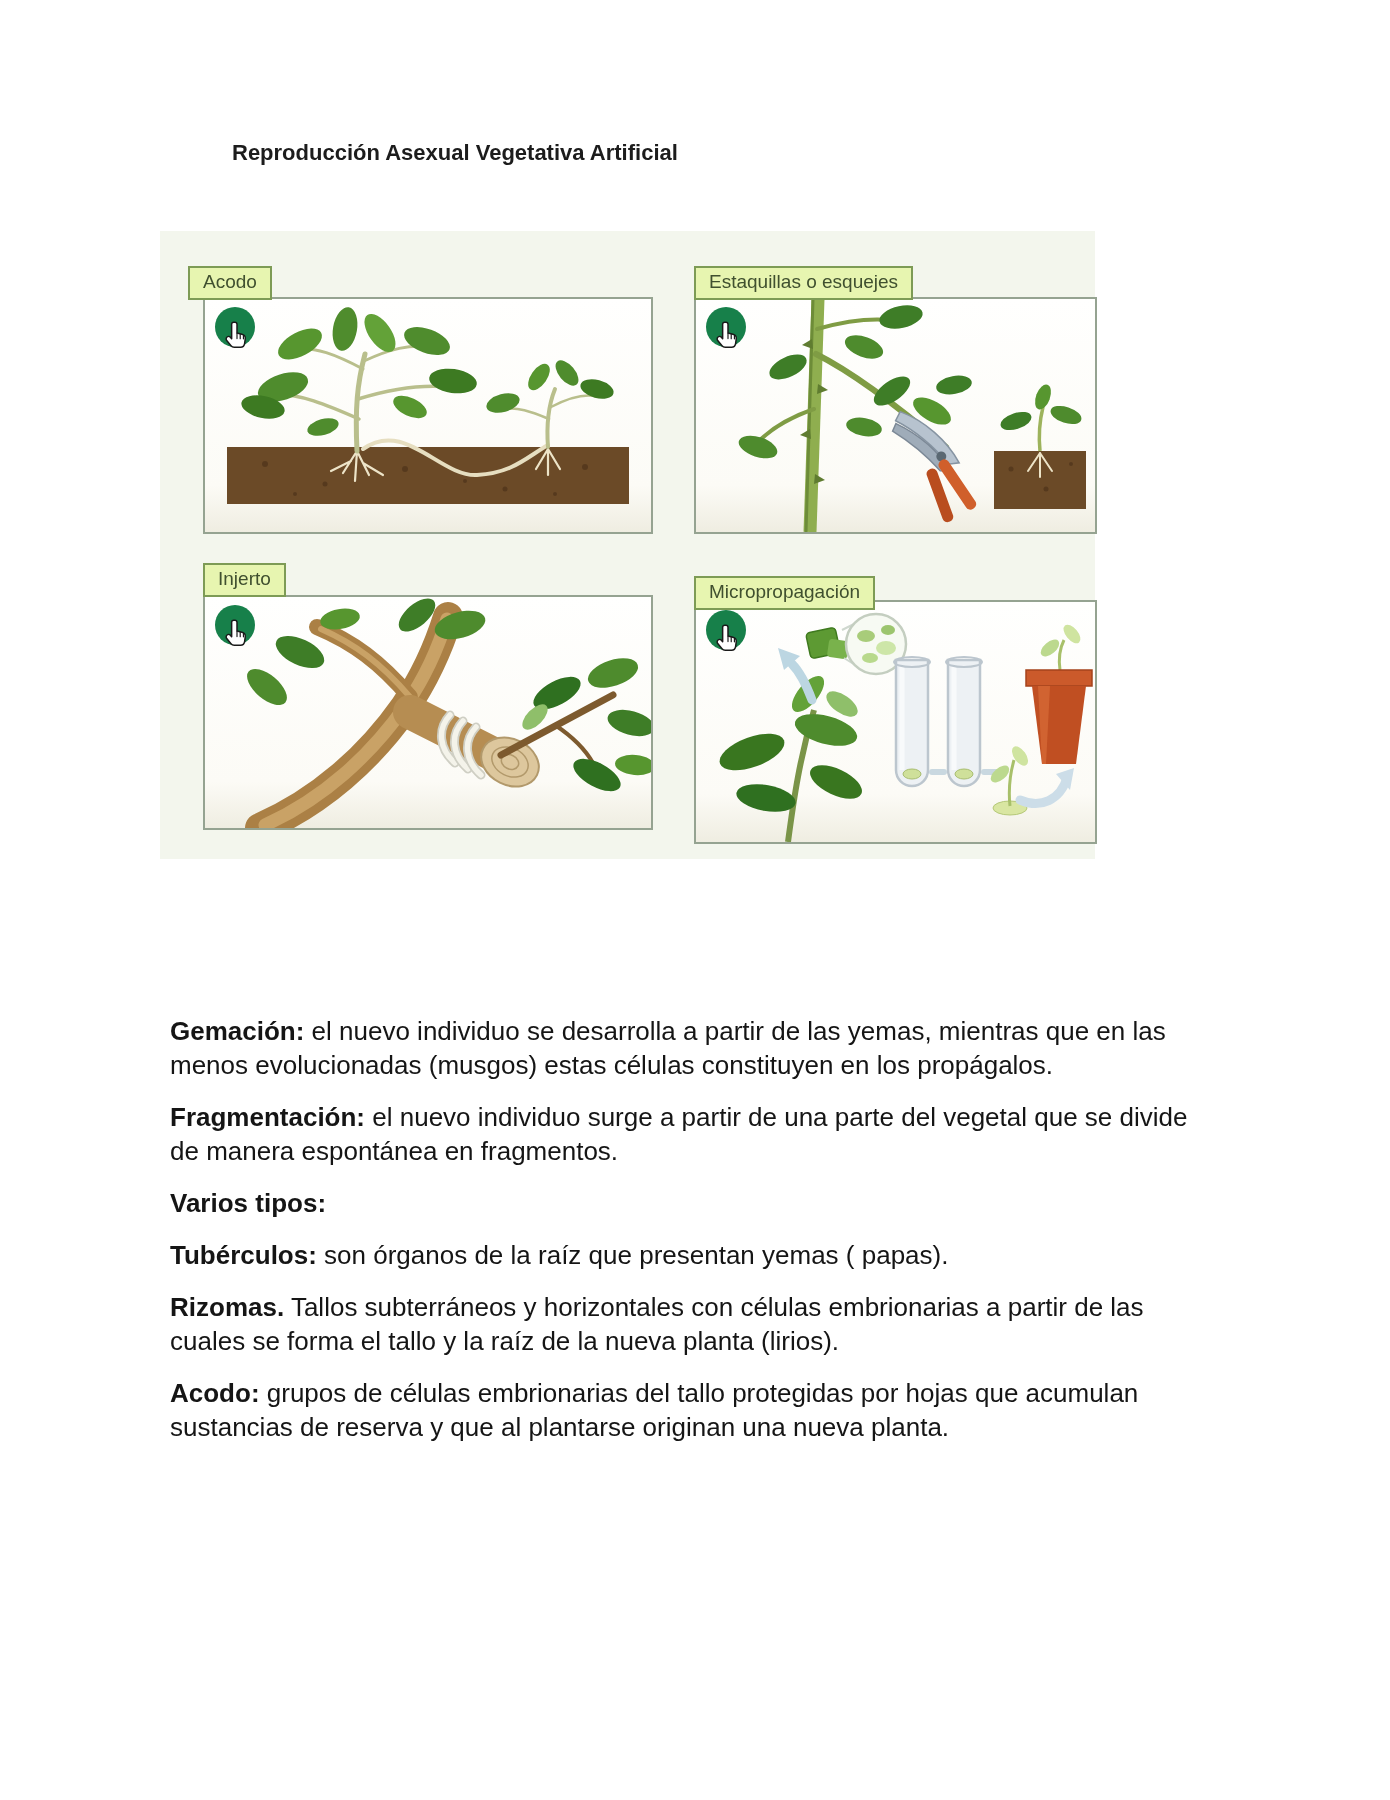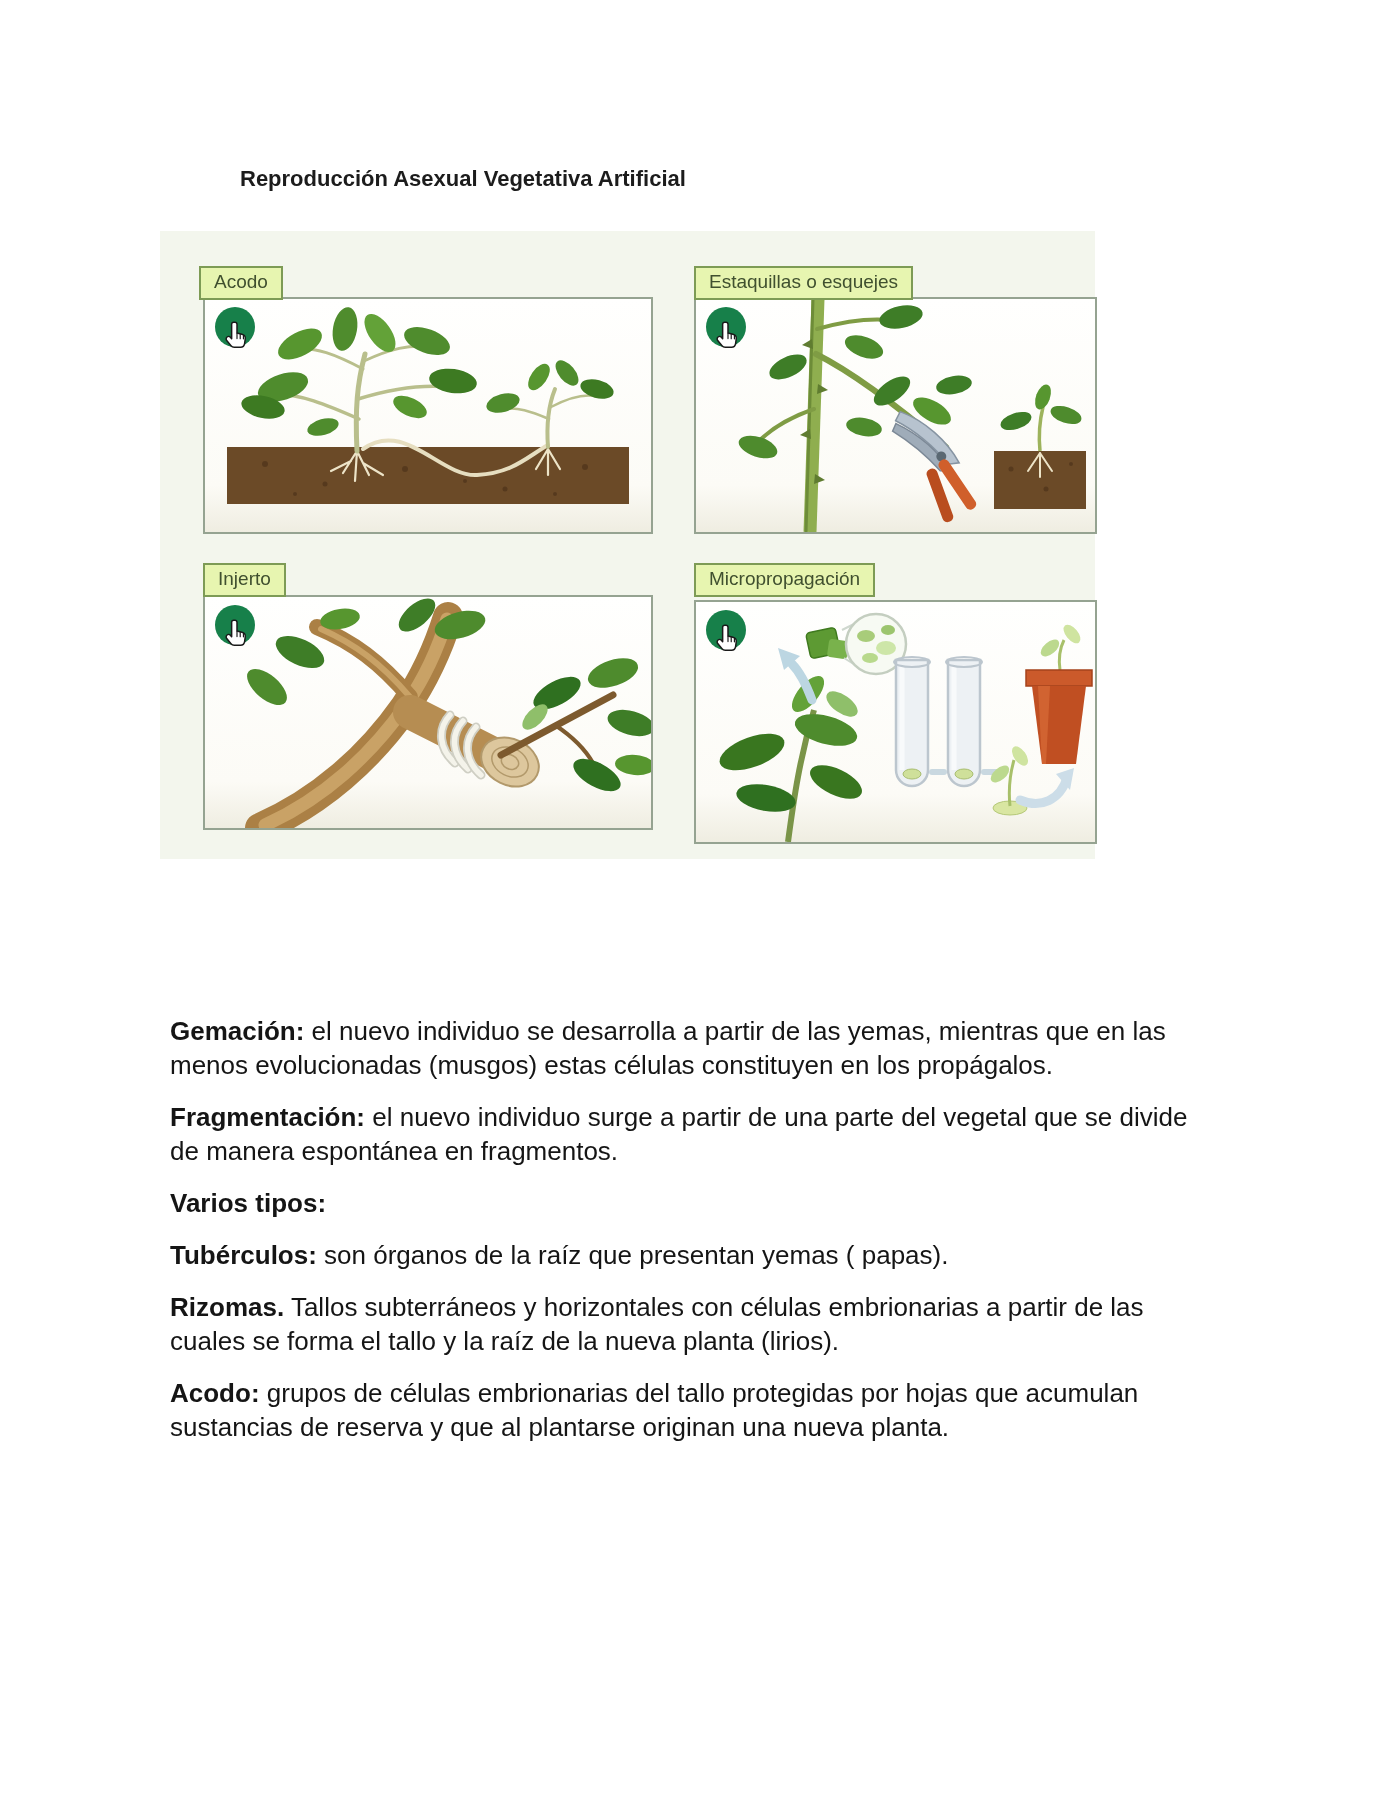--- a/index.html
+++ b/index.html
@@ -5,7 +5,7 @@
   html,body{margin:0;padding:0;background:#ffffff;}
   .page{position:relative;width:1390px;height:1800px;background:#ffffff;overflow:hidden;
         font-family:"Liberation Sans", sans-serif;color:#191919;}
-  .title{position:absolute;left:240px;top:140px;font-size:22px;font-weight:bold;color:#1c1c1c;margin-top:26px;}
+  .title{position:absolute;left:232px;top:140px;font-size:22px;font-weight:bold;color:#1c1c1c;}
   .figure-bg{position:absolute;left:160px;top:231px;width:935px;height:628px;background:#f3f6ed;}
   .tab{position:absolute;background:#e7f5b0;border:2px solid #7d9b55;padding:3px 13px 5px;
        font-size:19px;color:#40502f;z-index:3;white-space:nowrap;}

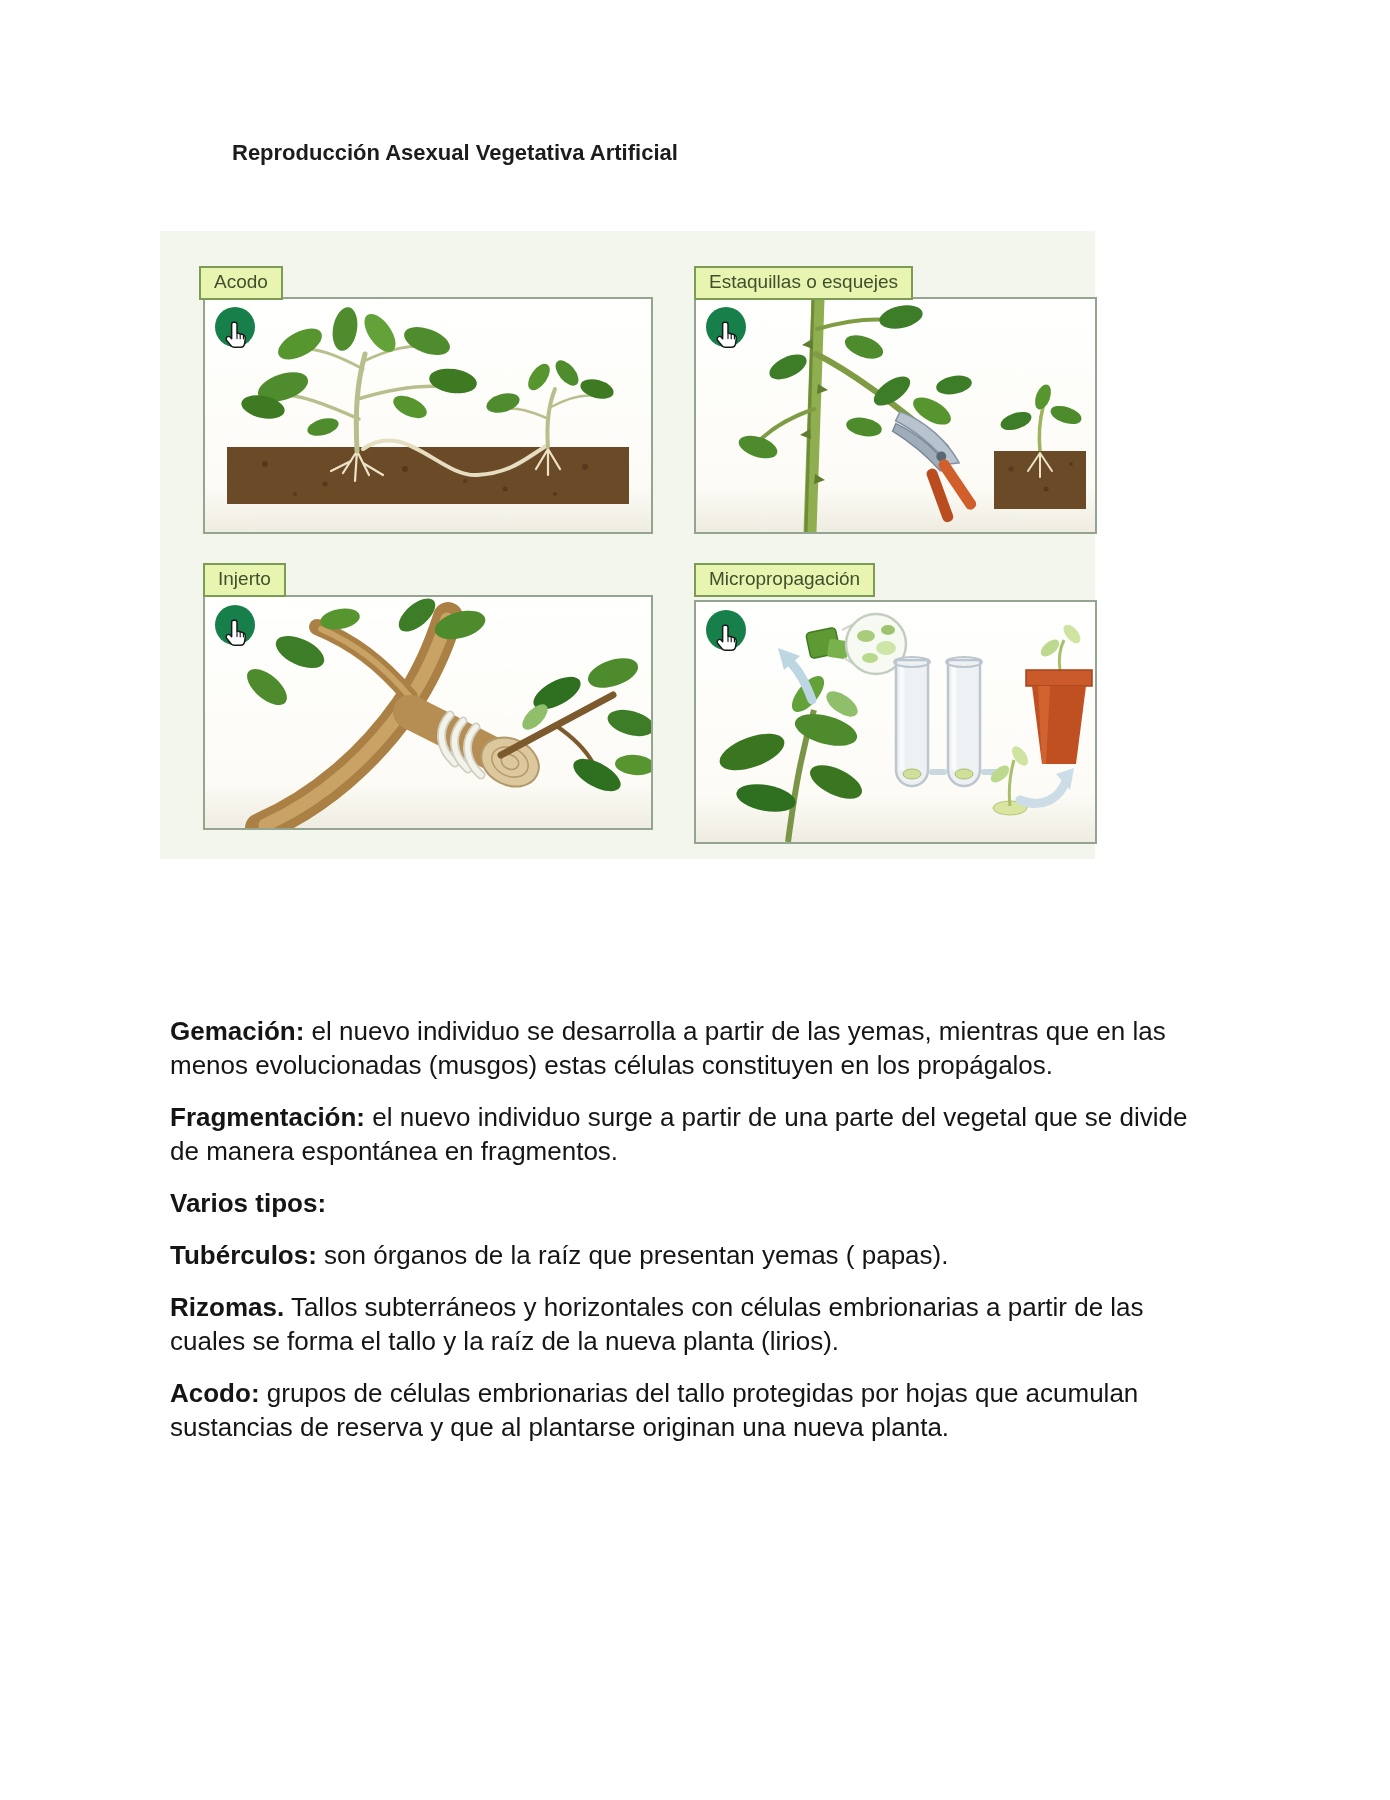--- a/index.html
+++ b/index.html
@@ -30,7 +30,7 @@
 
   <div class="figure-bg"></div>
 
-  <div class="tab" style="left:199px;top:266px;">
+  <div class="tab" style="left:188px;top:266px;">
     <span>Acodo</span>
   </div>
   <div class="panel" style="left:203px;top:297px;width:446px;height:233px;">

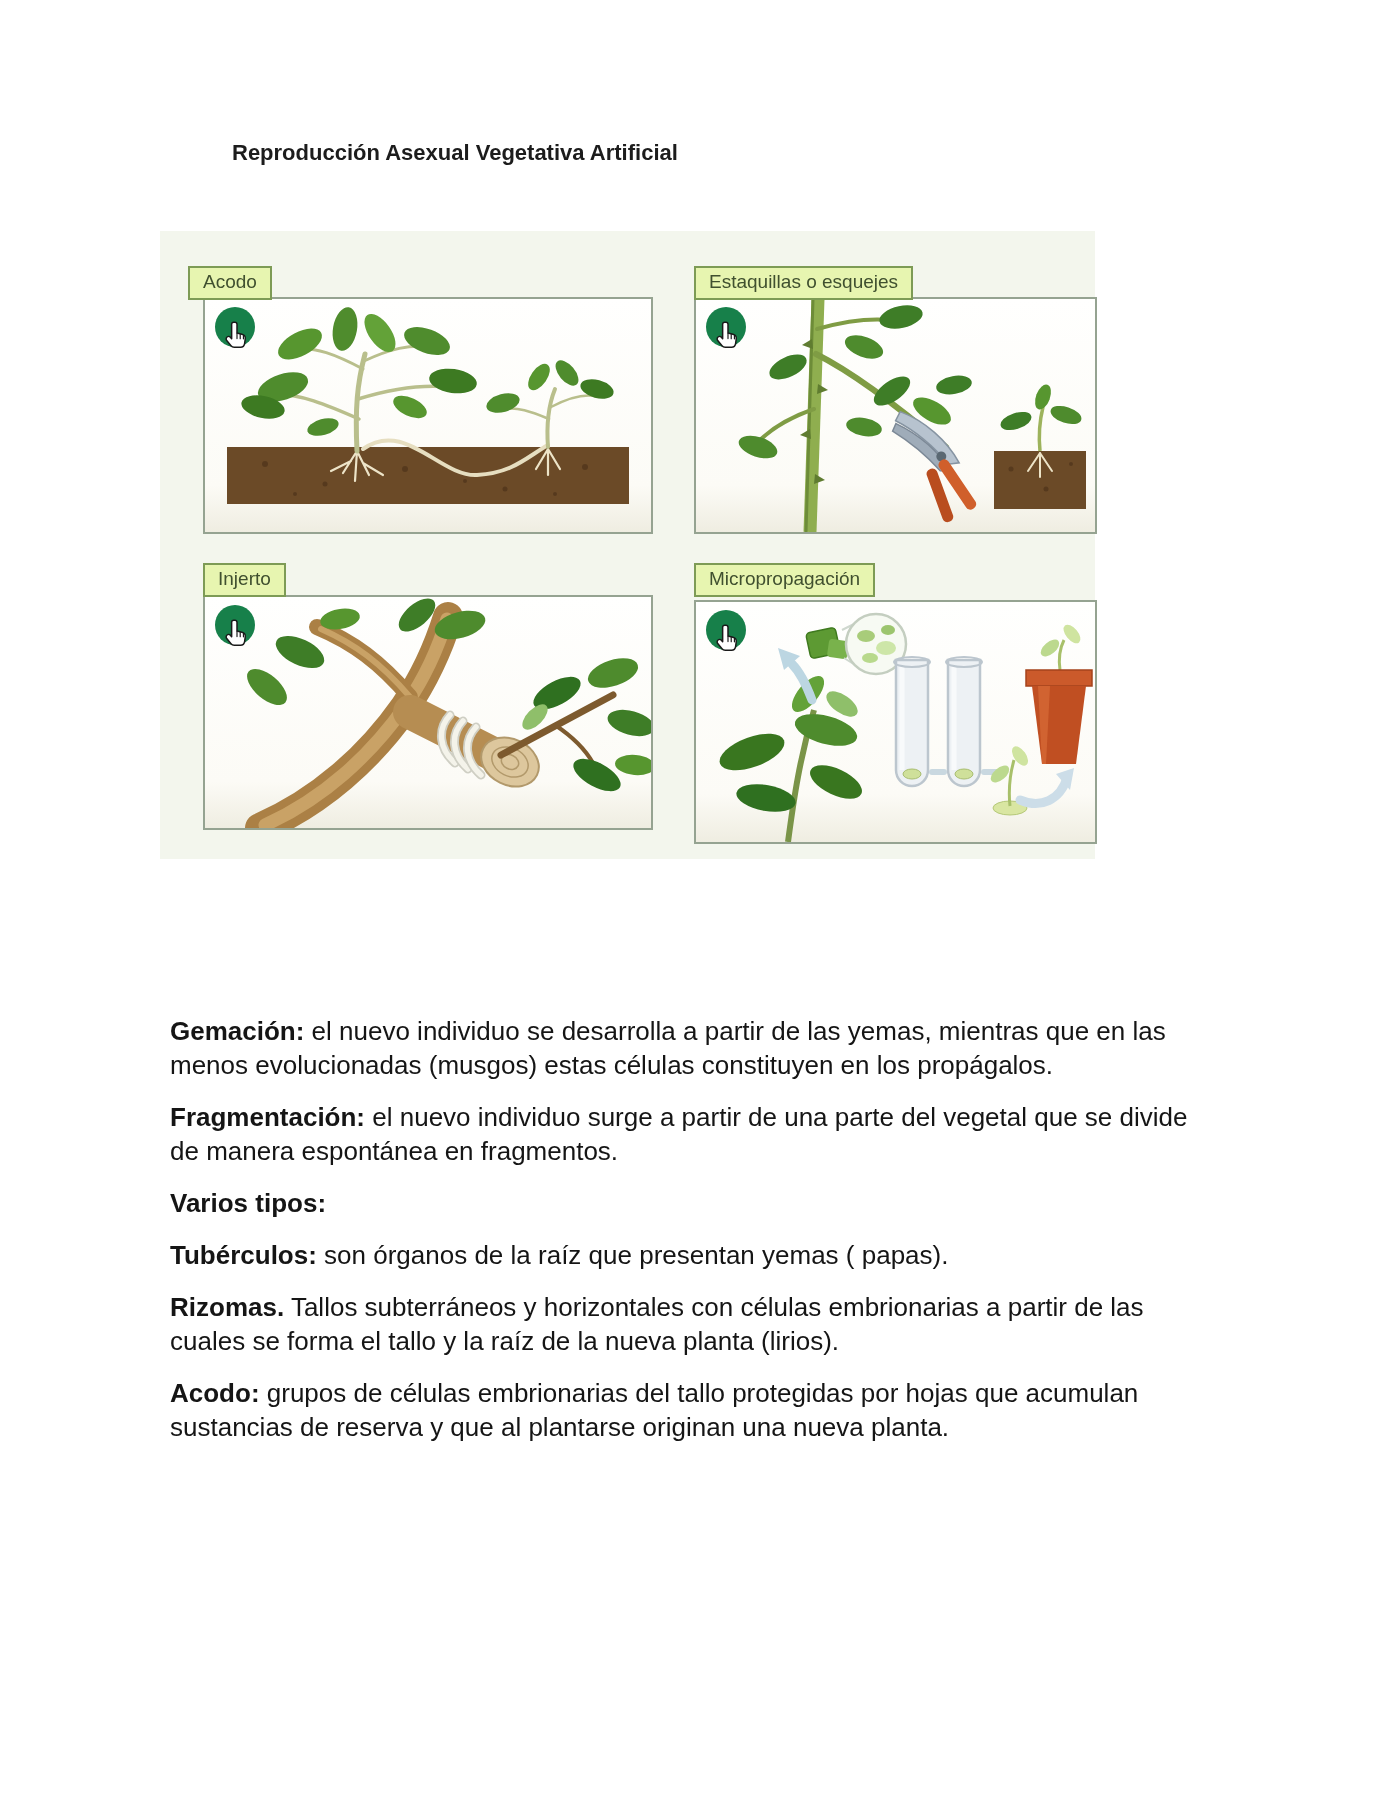--- a/index.html
+++ b/index.html
@@ -192,7 +192,7 @@
     </div>
   </div>
 
-  <div class="tab" style="left:694px;top:563px;">
+  <div class="tab" style="left:694px;top:576px;">
     <span>Micropropagación</span>
   </div>
   <div class="panel" style="left:694px;top:600px;width:399px;height:240px;">

